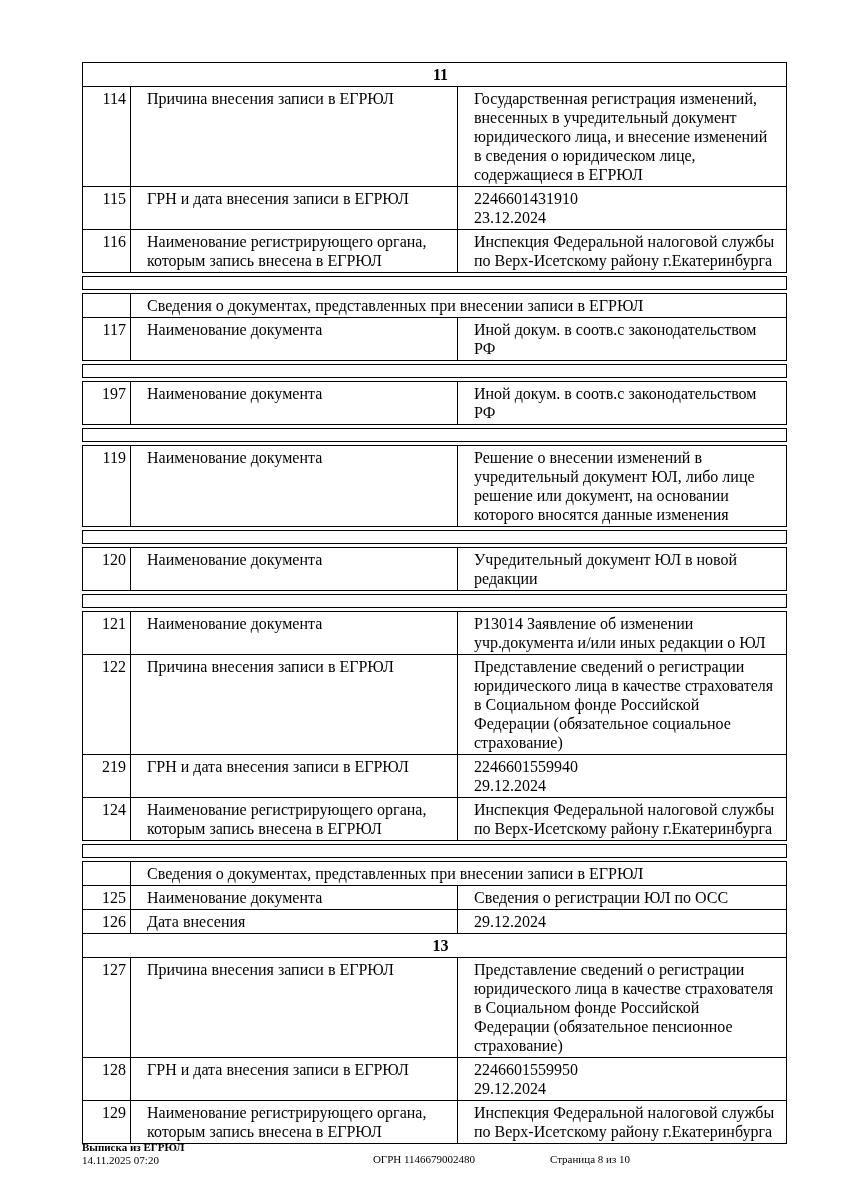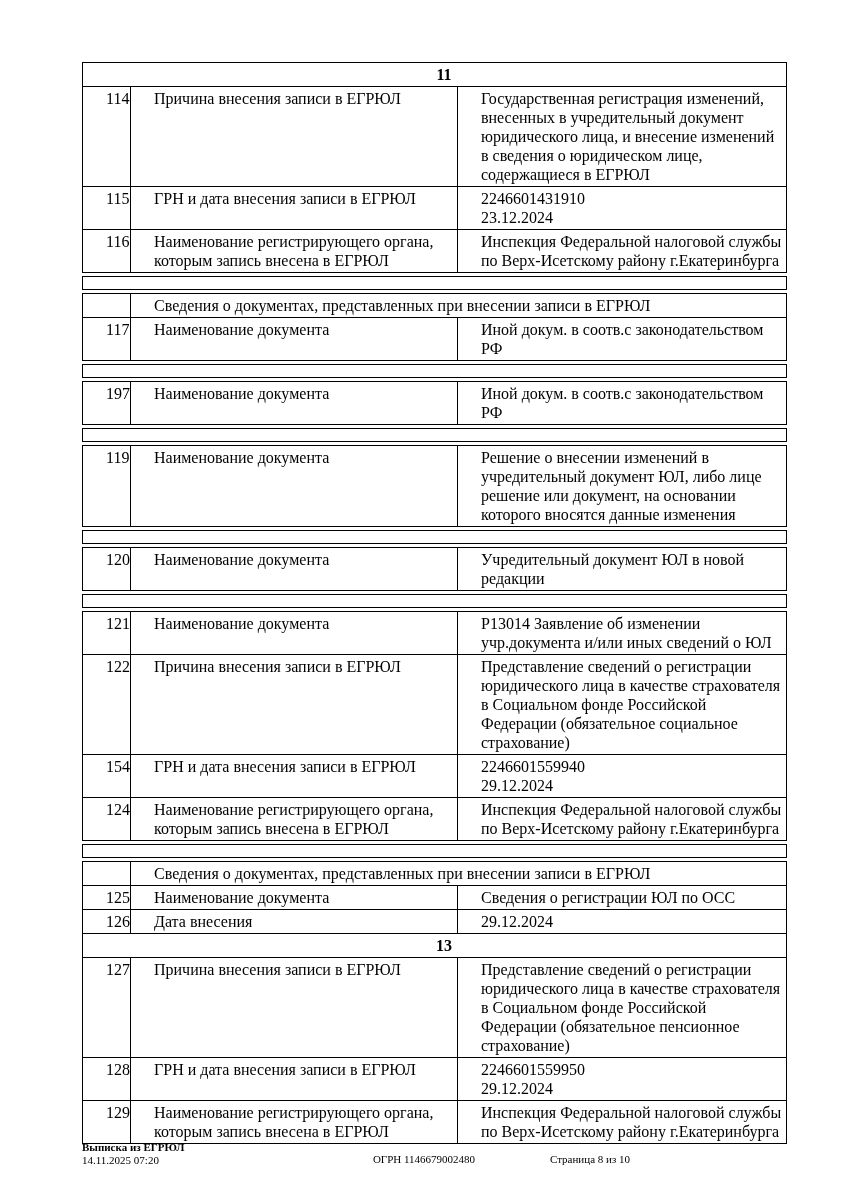--- a/index.html
+++ b/index.html
@@ -31,7 +31,7 @@
     vertical-align: top;
     font-size: 16px;
     line-height: 19px;
-    padding: 2px 4px 2px 23px;
+    padding: 2px 4px 2px 16px;
     overflow: hidden;
   }
   td.cell-num {

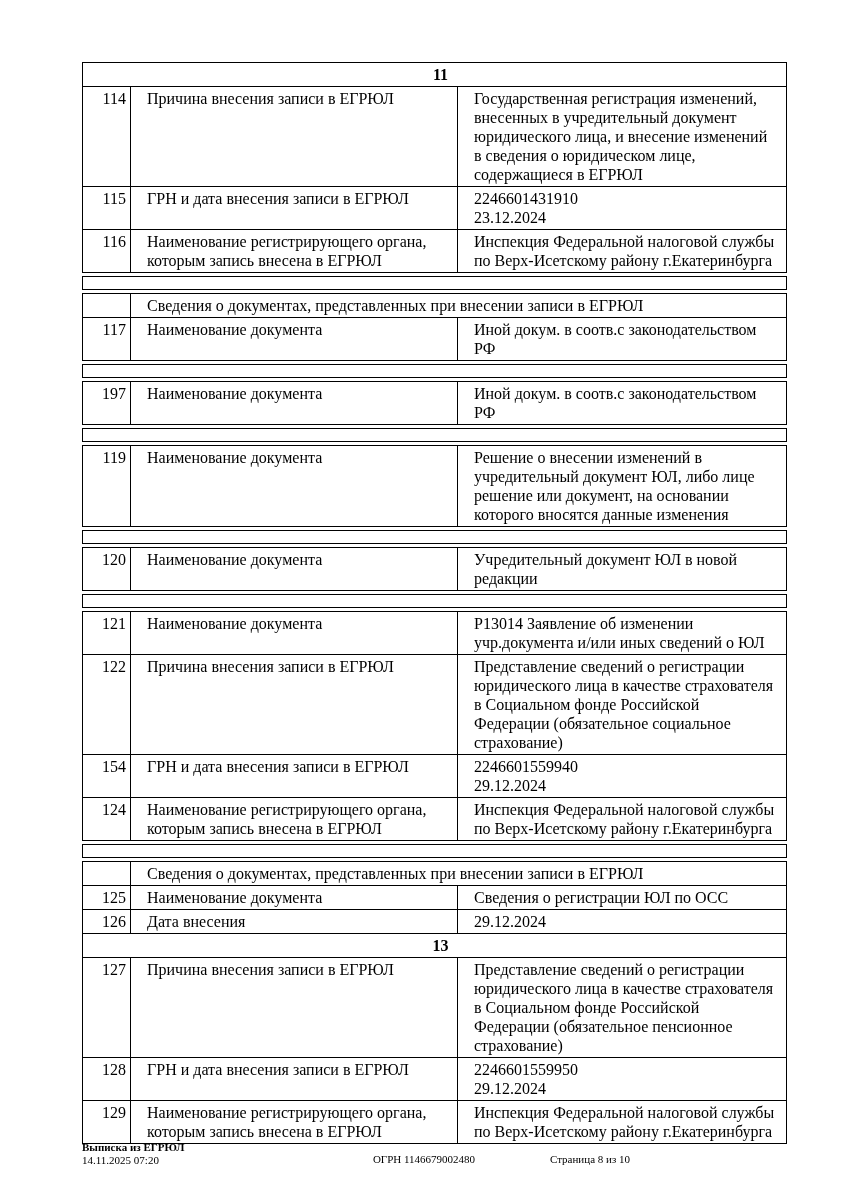--- a/index.html
+++ b/index.html
@@ -203,7 +203,7 @@
           <td class="cell-num">121</td>
           <td class="cell-value">Наименование документа</td>
           <td class="cell-value">Р13014 Заявление об изменении
-учр.документа и/или иных сведений о ЮЛ</td>
+учр.документа и/или иных редакции о ЮЛ</td>
         </tr>
         <tr>
           <td class="cell-num">122</td>

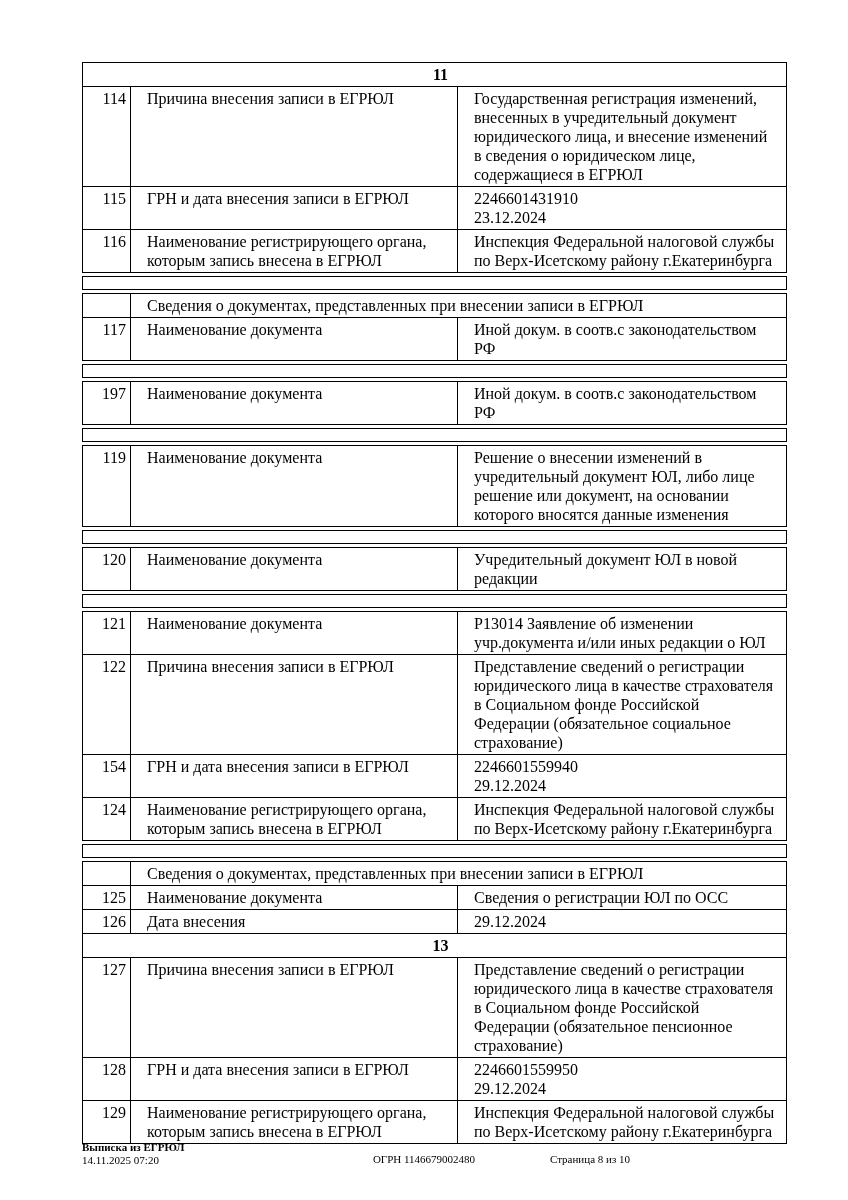--- a/index.html
+++ b/index.html
@@ -215,7 +215,7 @@
 страхование)</td>
         </tr>
         <tr>
-          <td class="cell-num">154</td>
+          <td class="cell-num">219</td>
           <td class="cell-value">ГРН и дата внесения записи в ЕГРЮЛ</td>
           <td class="cell-value">2246601559940
 29.12.2024</td>

